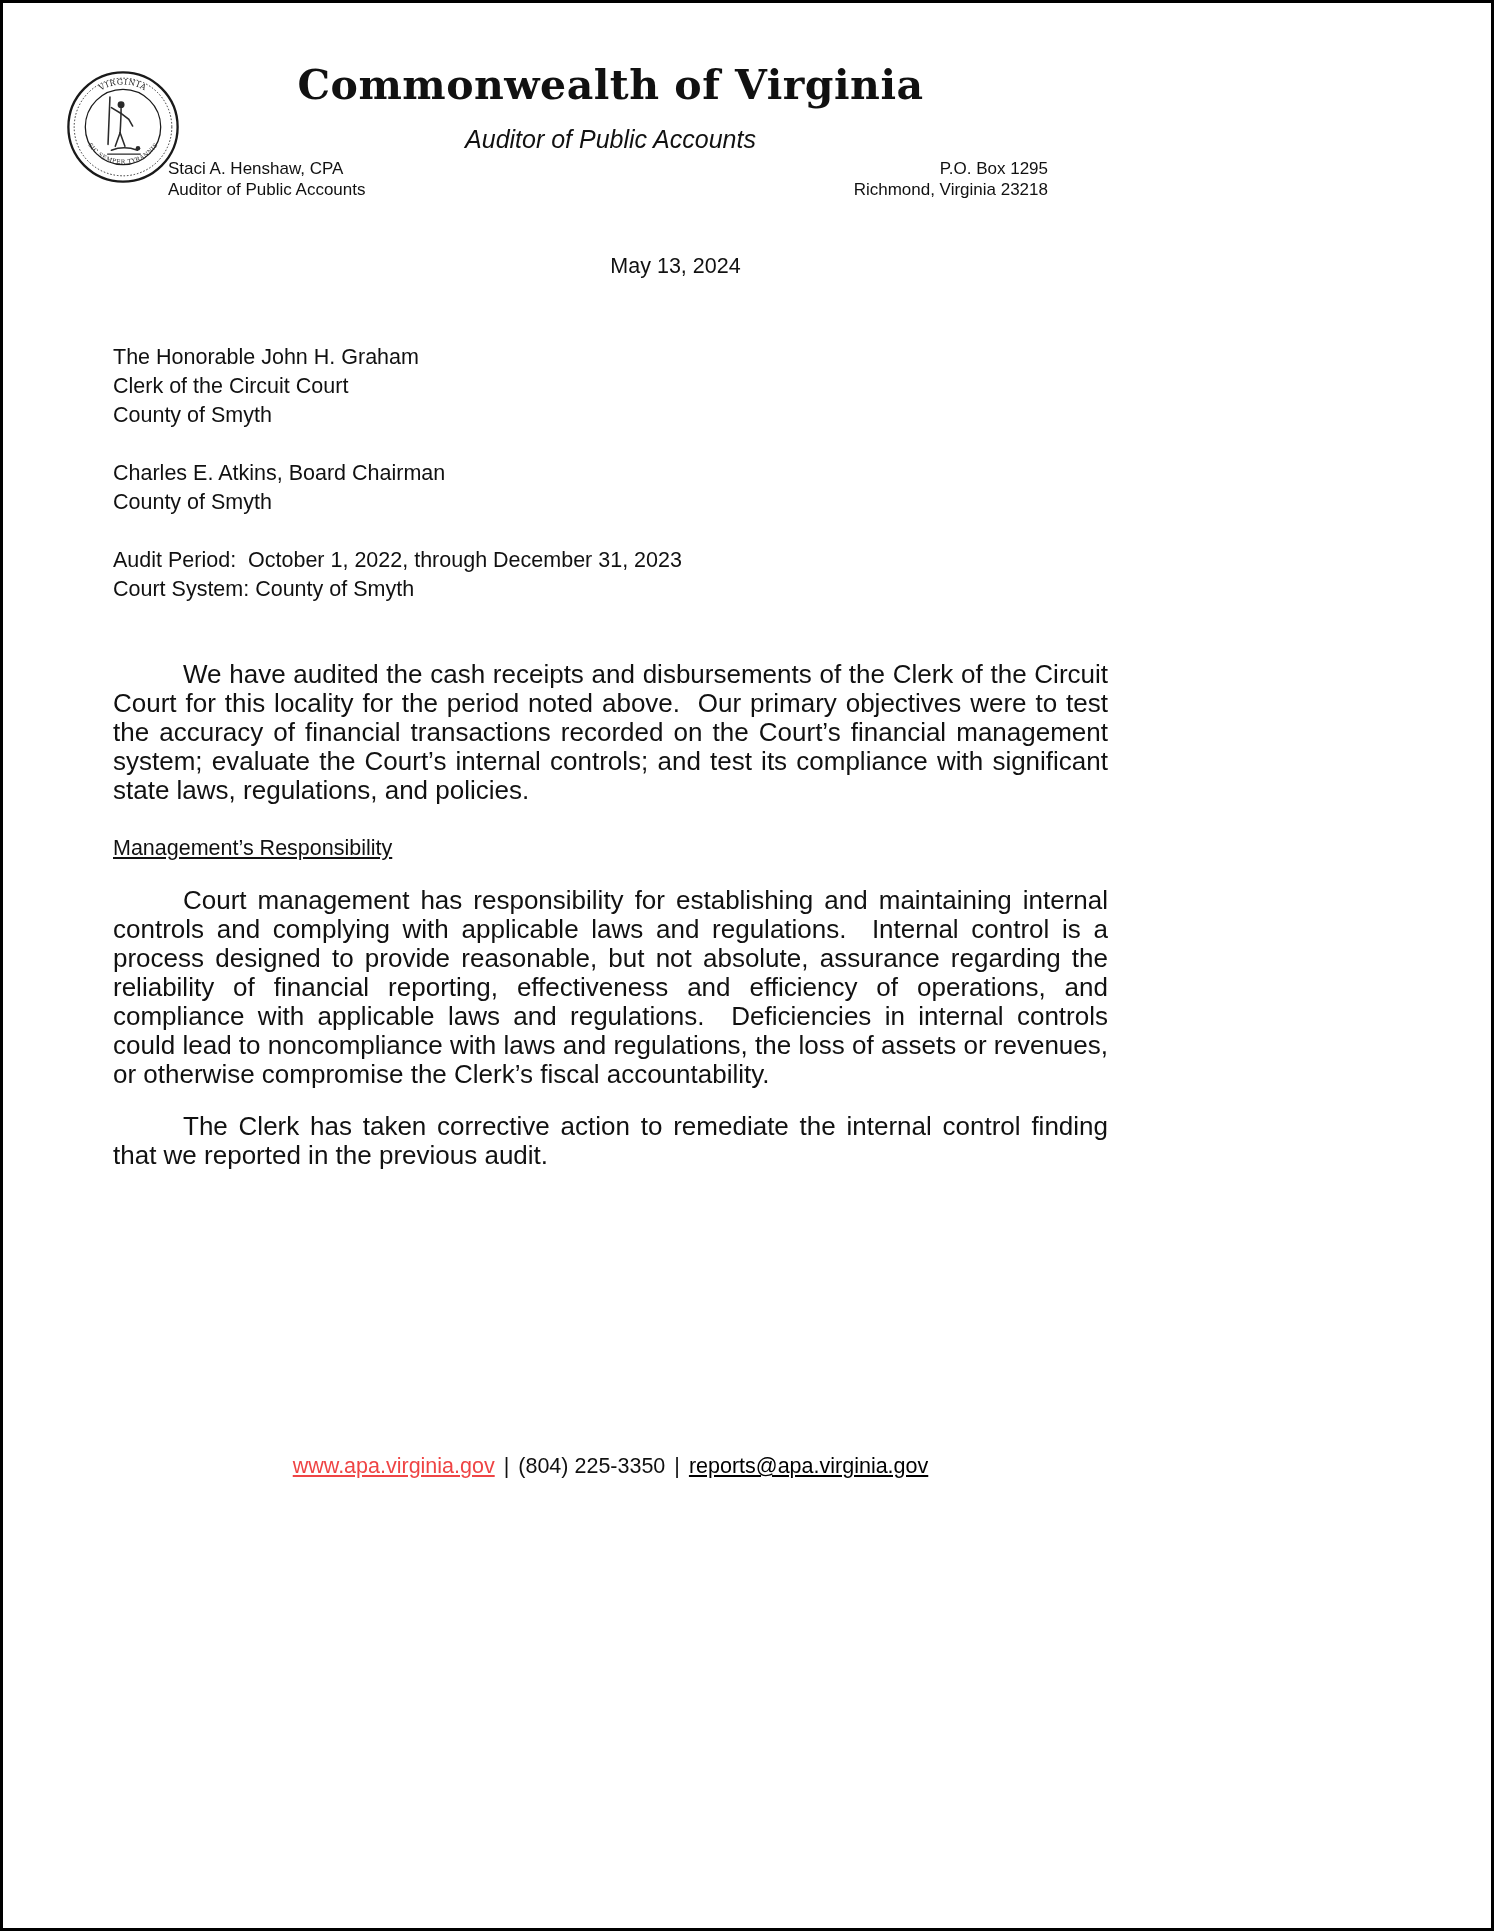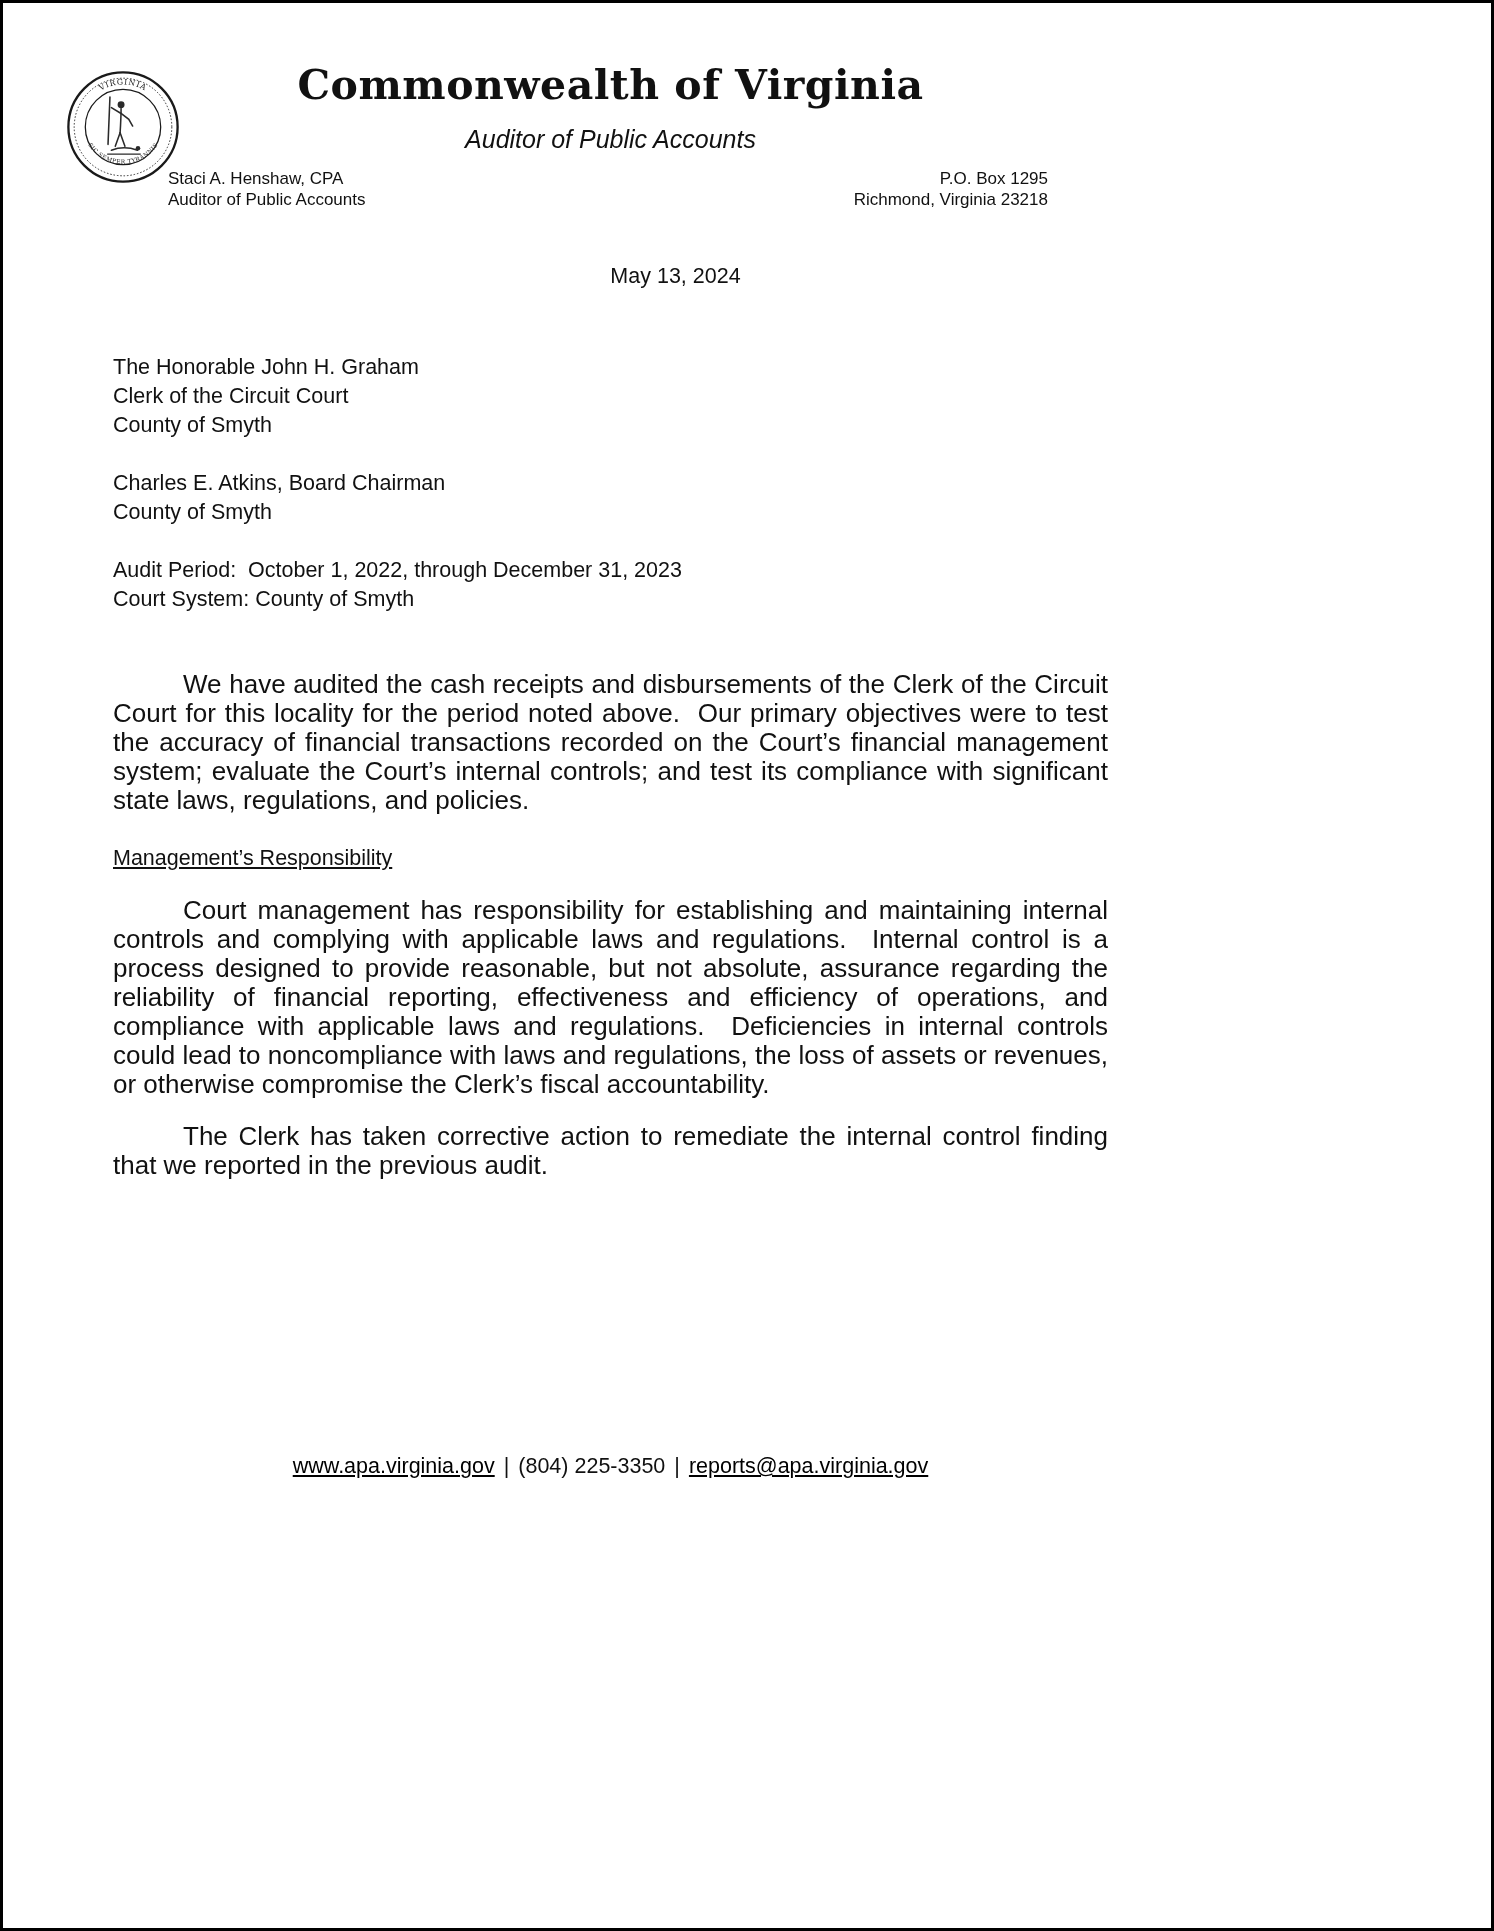--- a/index.html
+++ b/index.html
@@ -49,7 +49,7 @@
     line-height: 1.2;
   }
   .header-row {
-    margin-top: 14px;
+    margin-top: 4px;
     display: flex;
     justify-content: space-between;
     font-size: 17px;

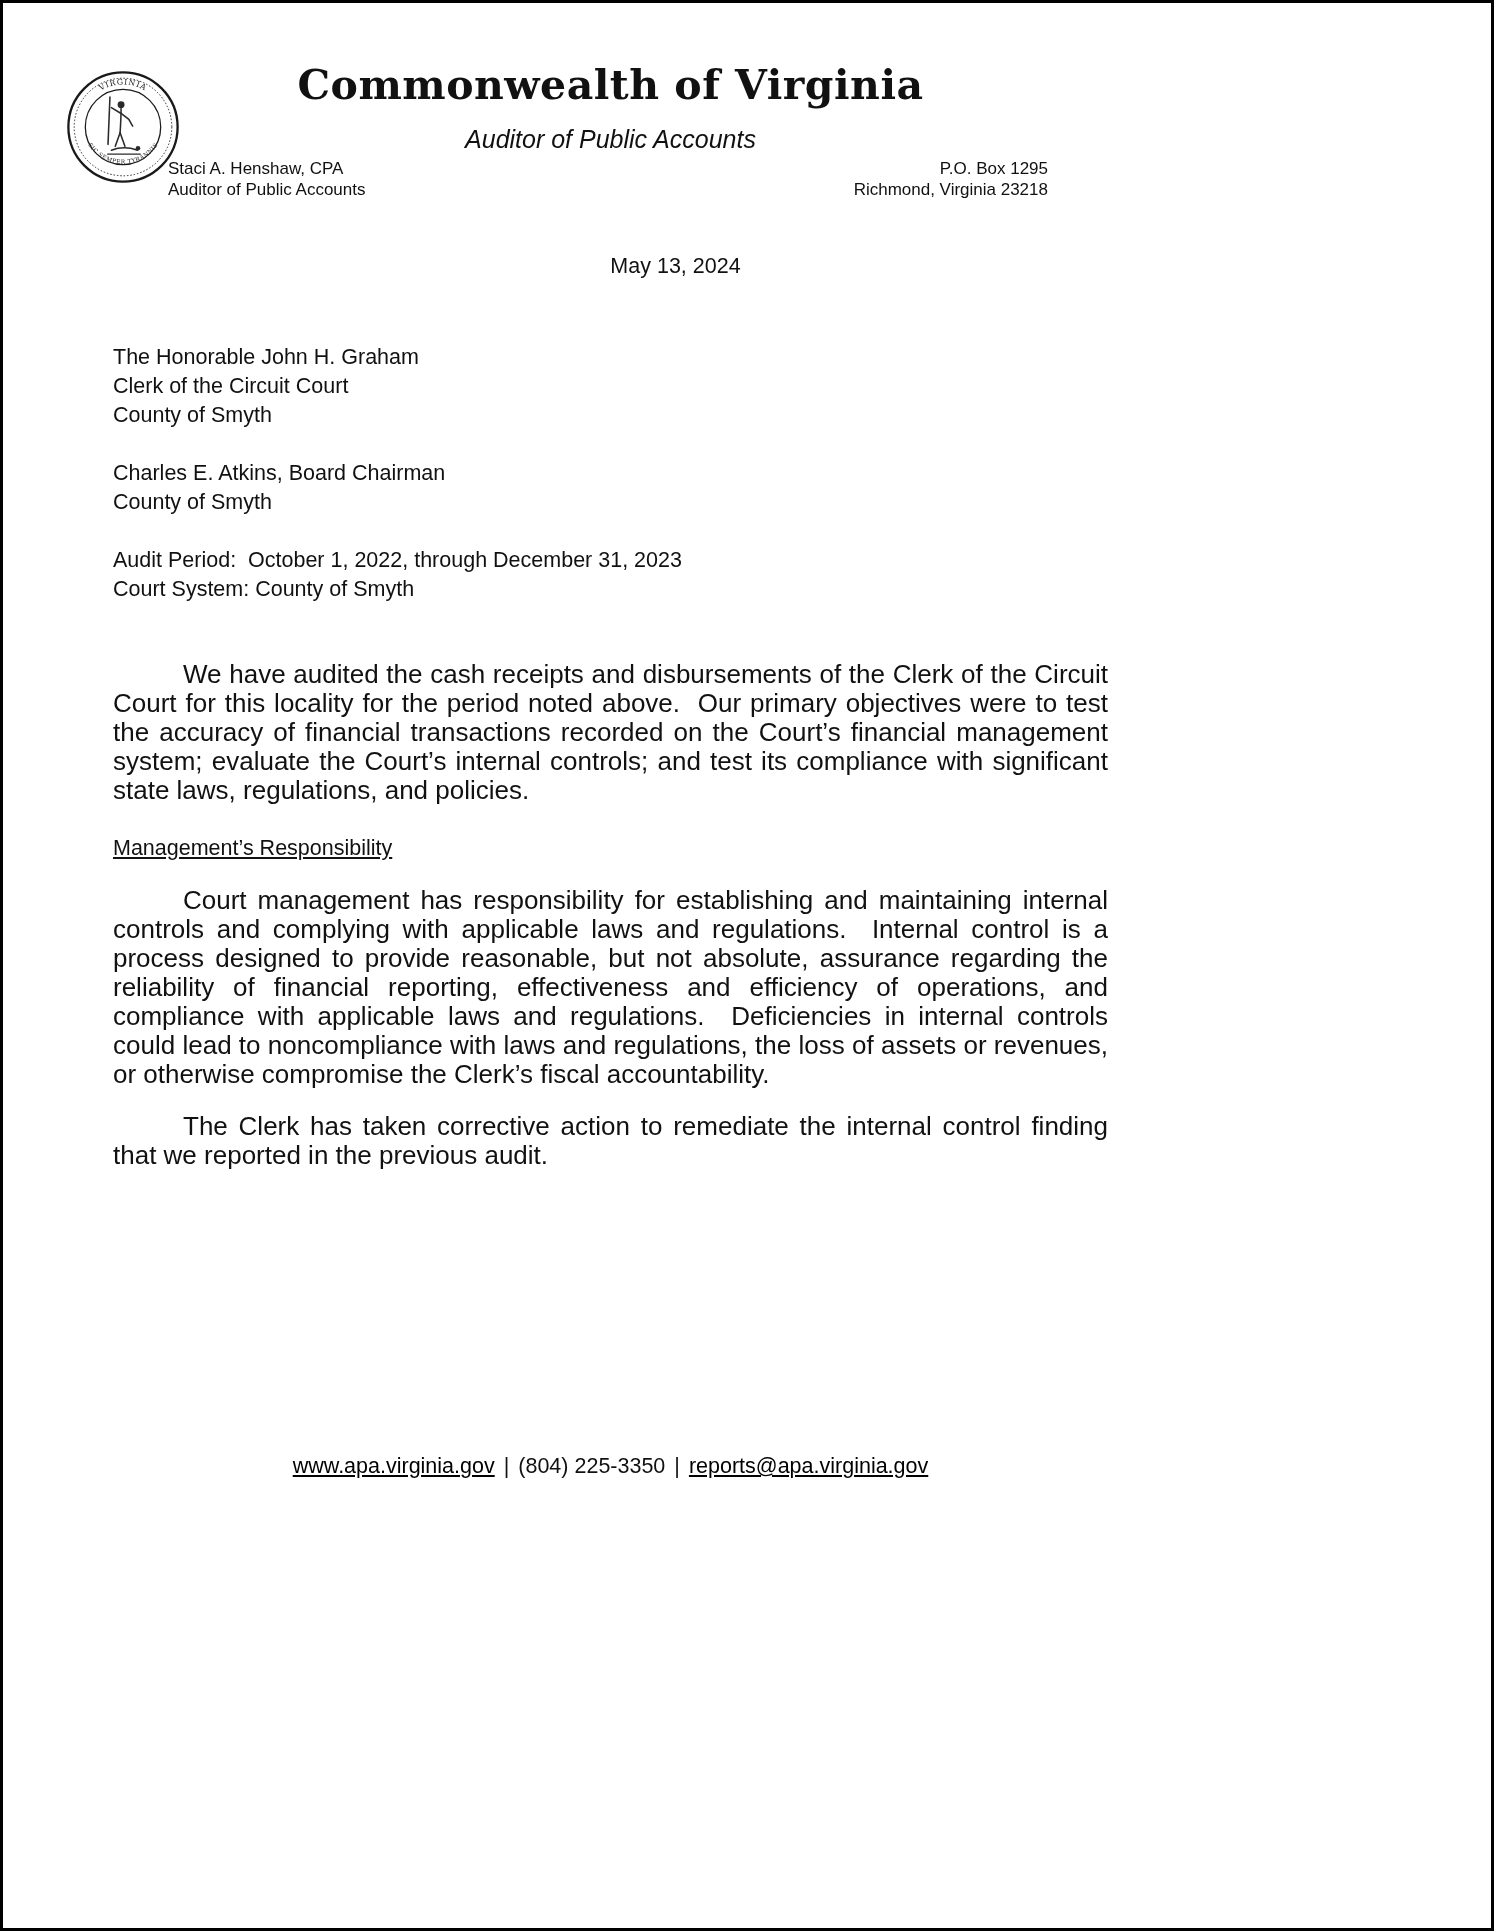--- a/index.html
+++ b/index.html
@@ -187,7 +187,7 @@
     <div class="para para4">The Clerk has taken corrective action to remediate the internal control finding that we reported in the previous audit.</div>
 
     <div class="footer">
-      <a style="color: #000000;">www.apa.virginia.gov</a><span class="sep">|</span><span class="phone">(804) 225-3350</span><span class="sep">|</span><a style="color: #000000;">reports@apa.virginia.gov</a>
+      <a style="color: #ef4444;">www.apa.virginia.gov</a><span class="sep">|</span><span class="phone">(804) 225-3350</span><span class="sep">|</span><a style="color: #000000;">reports@apa.virginia.gov</a>
     </div>
 
   </div>

